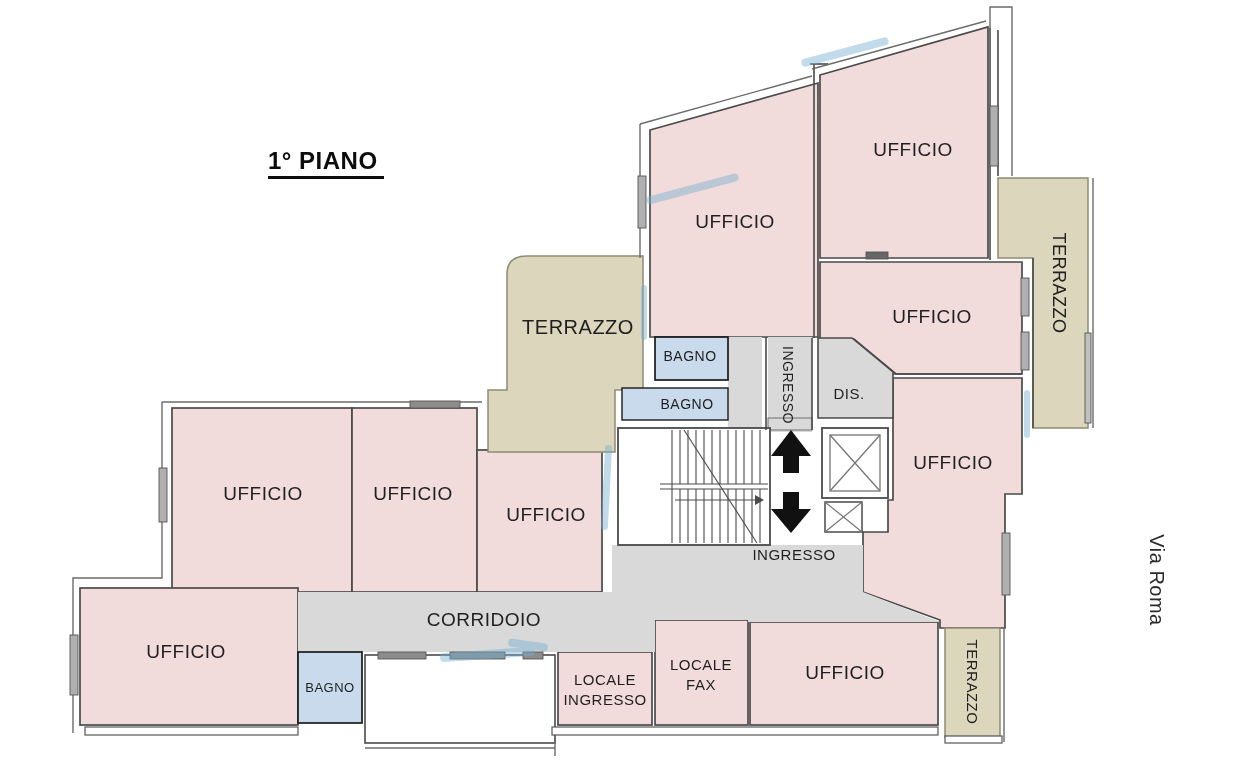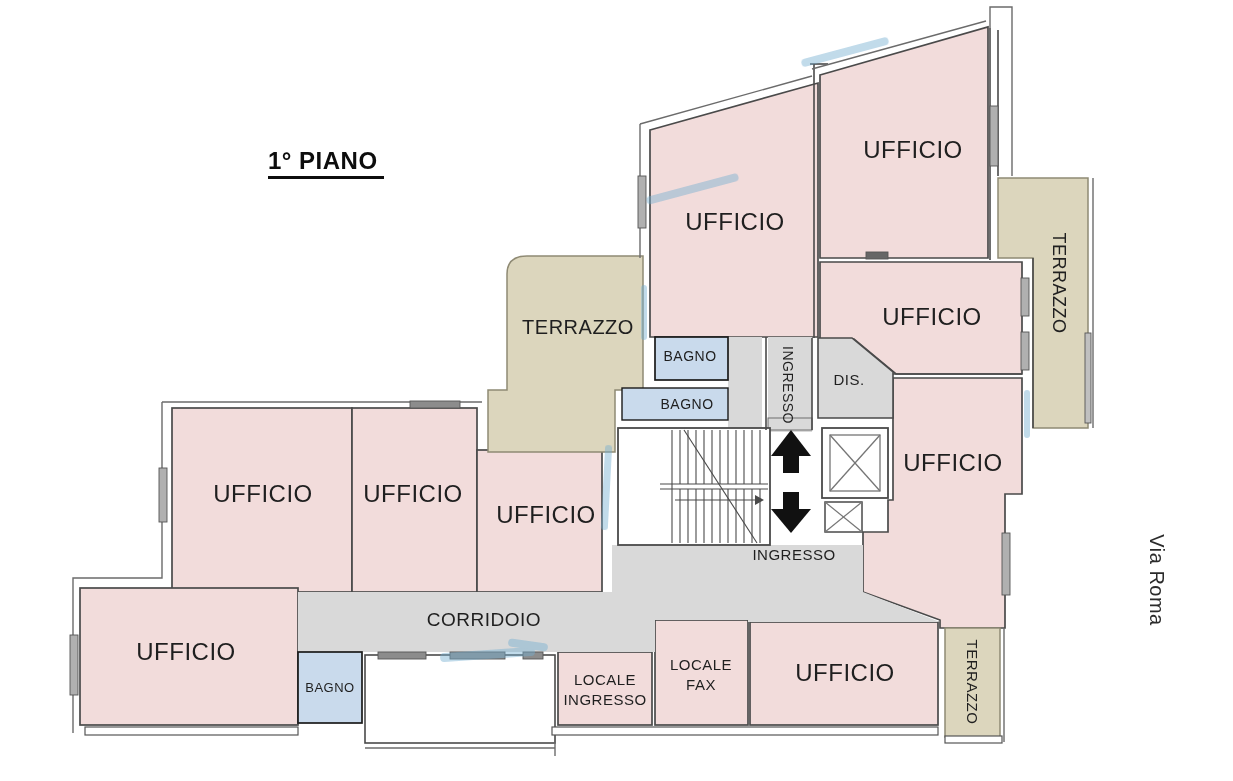--- a/index.html
+++ b/index.html
@@ -7,7 +7,7 @@
         font-family:"Liberation Sans", sans-serif;padding-left:13px;}
   #plan svg{position:absolute;left:0;top:0;}
   .lbl{position:absolute;transform:translate(-50%,-50%);color:#1f1f1f;
-       font-size:24px;letter-spacing:0.5px;white-space:nowrap;line-height:1.3;
+       font-size:19px;letter-spacing:0.5px;white-space:nowrap;line-height:1.3;
        text-align:center;}
   .v{transform:translate(-50%,-50%) rotate(90deg);}
   .sm{font-size:14px;}

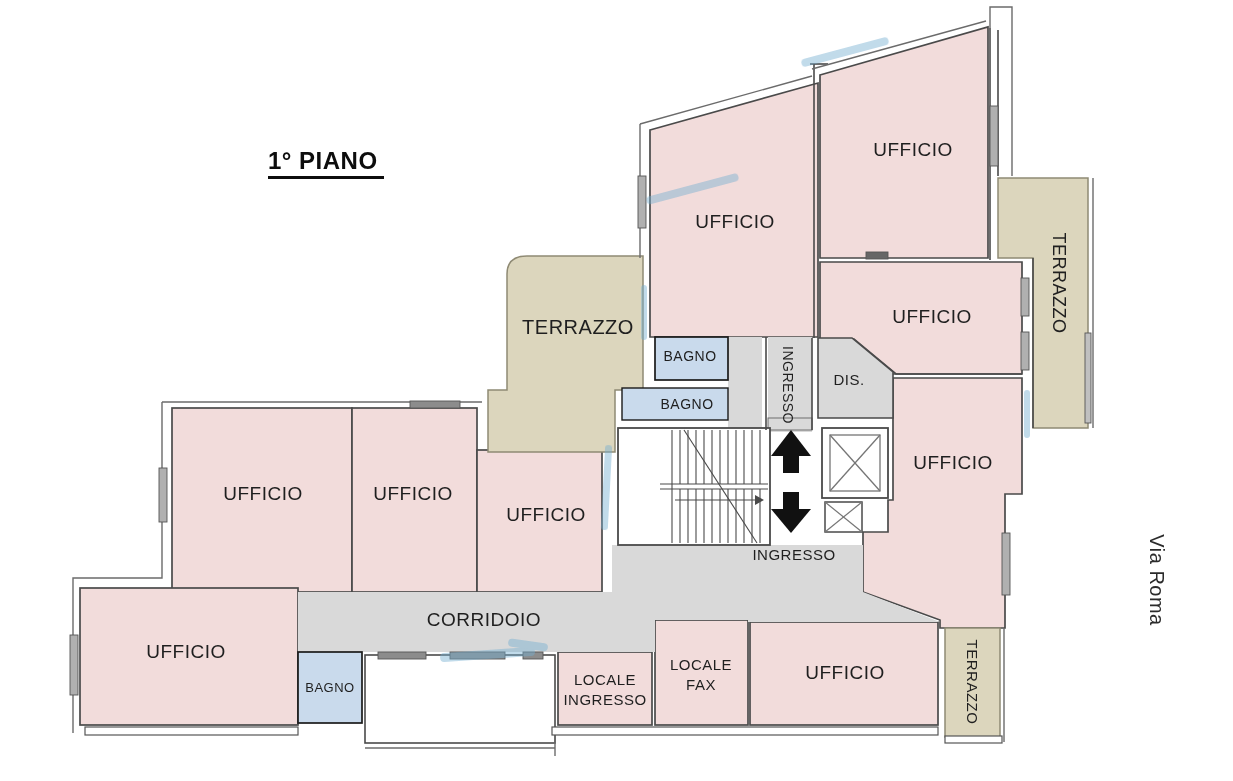--- a/index.html
+++ b/index.html
@@ -197,7 +197,7 @@
   <div class="lbl v" style="left:788px;top:385px;font-size:14px">INGRESSO</div>
   <div class="lbl md" style="left:794px;top:555px">INGRESSO</div>
 
-  <div class="lbl md" style="left:849px;top:380px">DIS.</div>
+  <div class="lbl md" style="left:849px;top:394px">DIS.</div>
   <div class="lbl" style="left:484px;top:620px;font-size:19px">CORRIDOIO</div>
 
   <div class="lbl md" style="left:605px;top:689px">

